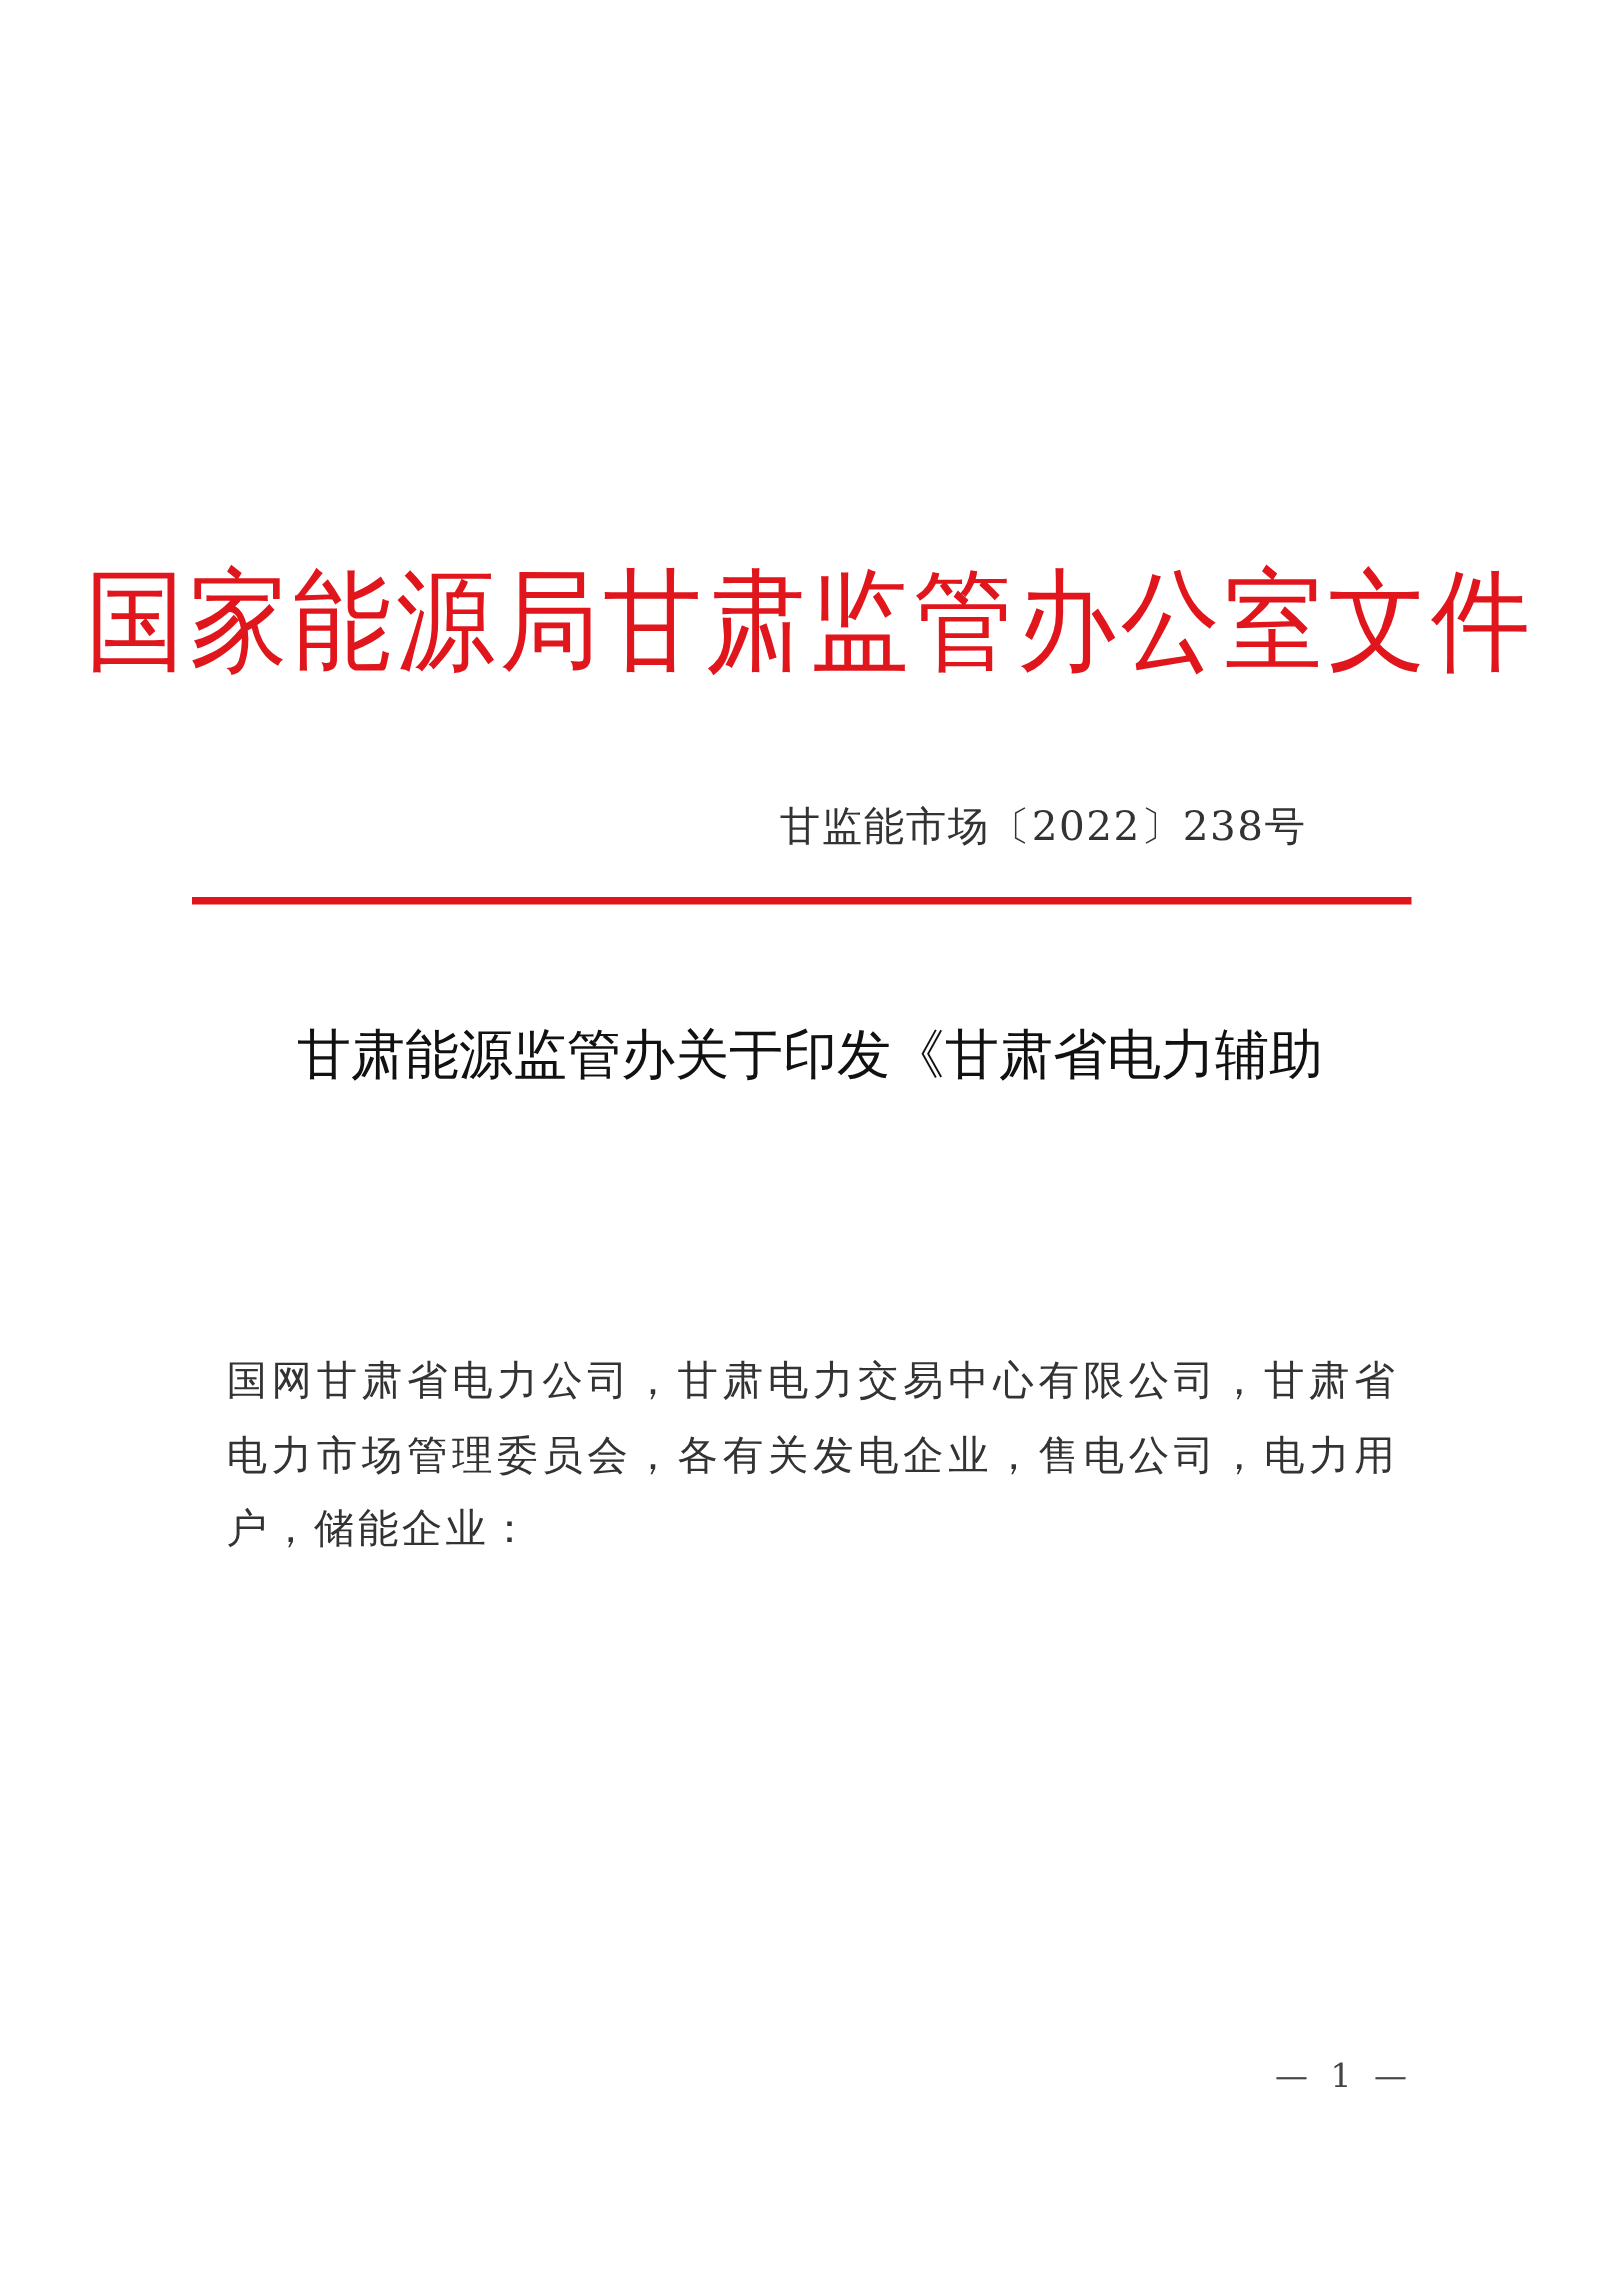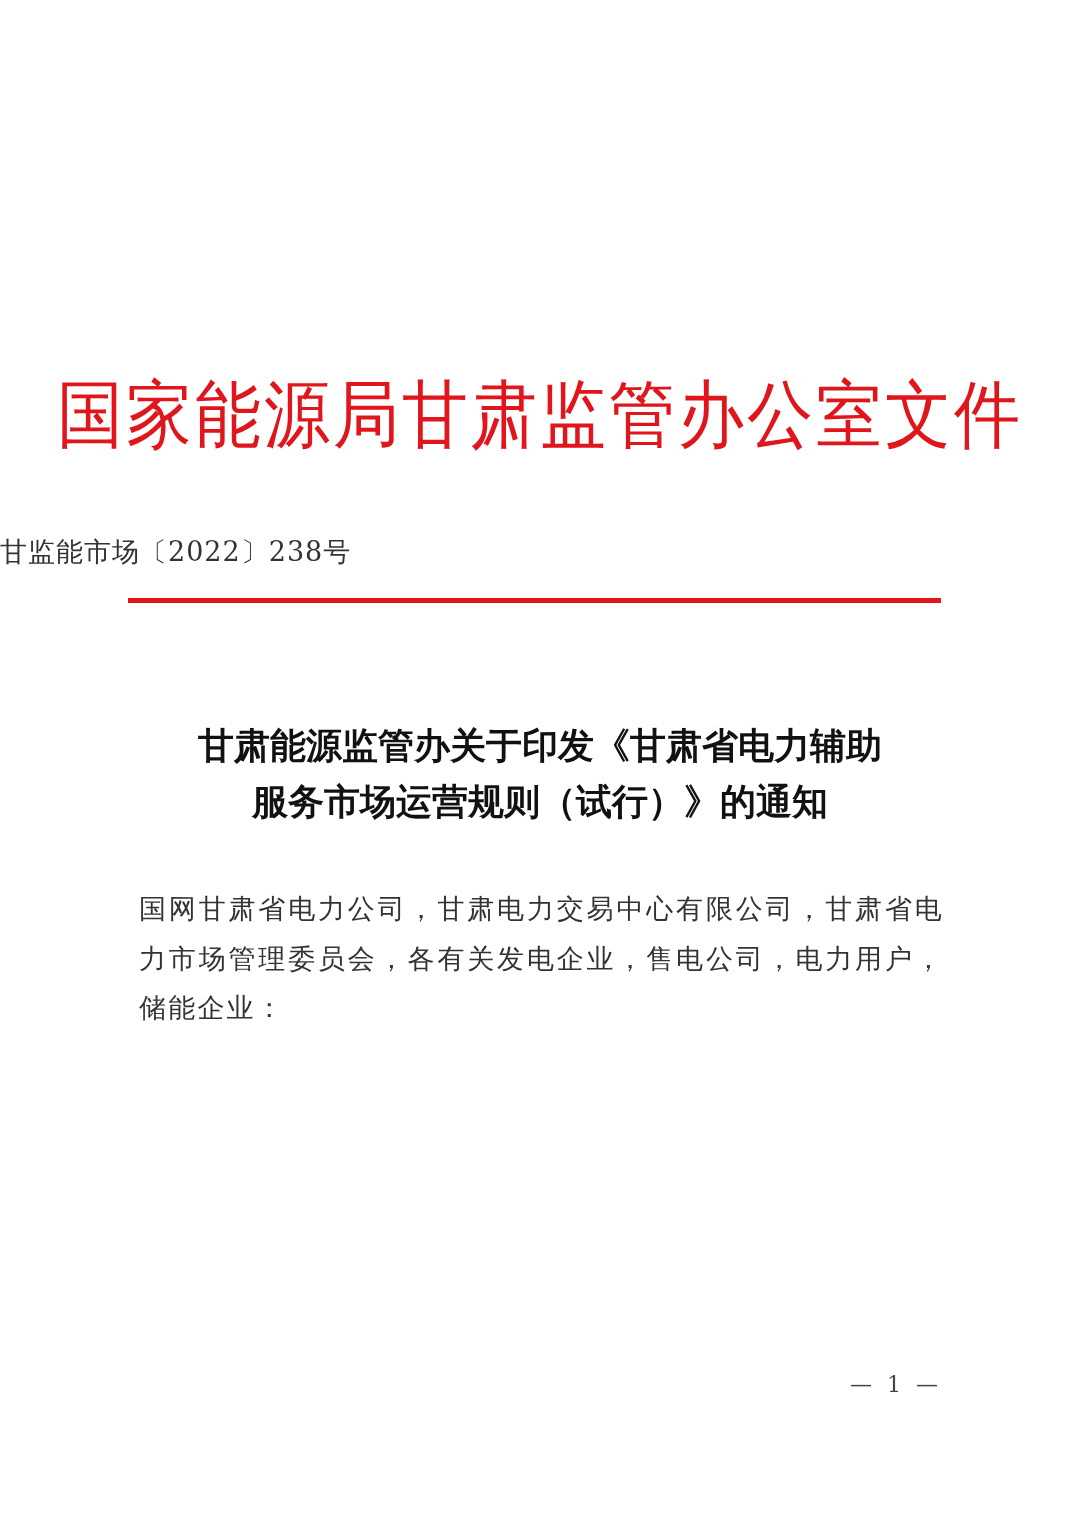--- a/index.html
+++ b/index.html
@@ -8,7 +8,7 @@
     .header-title { position: absolute; left: 0; width: 1080px; top: 370px; text-align: center;
            color: #e0161c; font-size: 66px; letter-spacing: 3px; line-height: 90px;
            font-family: "DejaVu Serif", "Liberation Serif", serif; transform: scaleY(1.12); }
-    .doc-number { position: absolute; left: 0; width: 871px; top: 530px; text-align: left;
+    .doc-number { position: absolute; left: 0; width: 871px; top: 530px; text-align: right;
            font-size: 27px; letter-spacing: 1px; line-height: 44px; color: #333; }
     .red-rule { position: absolute; left: 128px; width: 813px; top: 598px; height: 5px; background: #e0161c; }
     .doc-title { position: absolute; left: 140px; width: 800px; top: 718px; text-align: center;

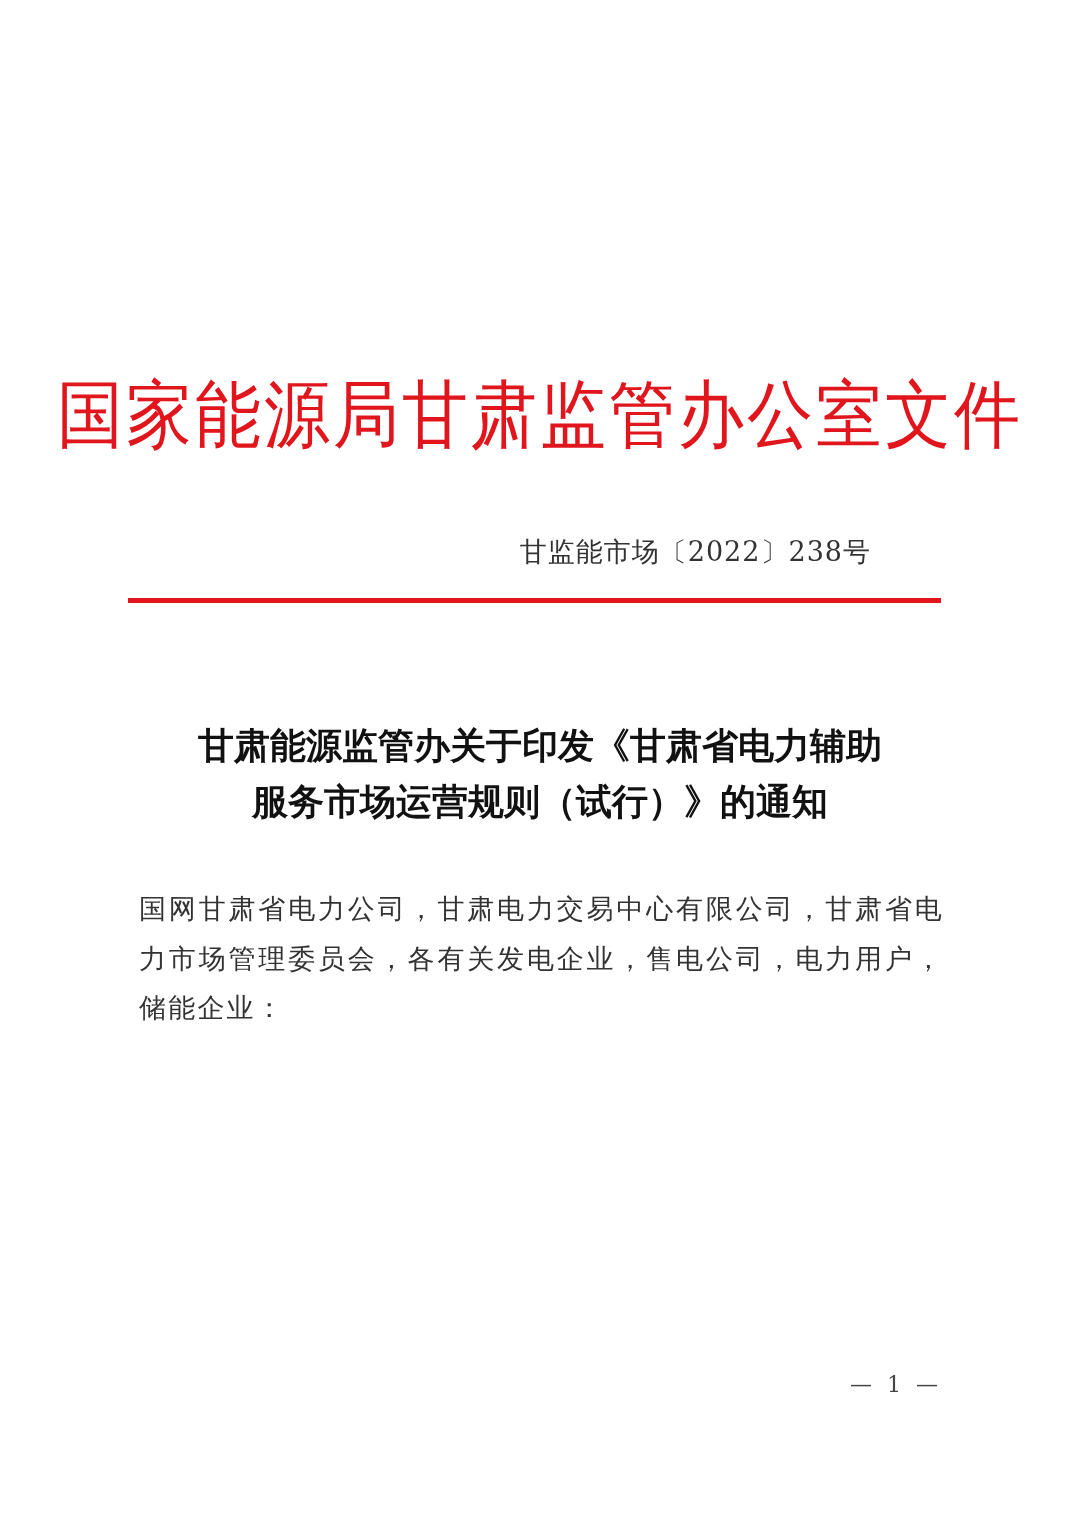--- a/index.html
+++ b/index.html
@@ -11,8 +11,8 @@
     .doc-number { position: absolute; left: 0; width: 871px; top: 530px; text-align: right;
            font-size: 27px; letter-spacing: 1px; line-height: 44px; color: #333; }
     .red-rule { position: absolute; left: 128px; width: 813px; top: 598px; height: 5px; background: #e0161c; }
-    .doc-title { position: absolute; left: 140px; width: 800px; top: 718px; text-align: center;
-           font-size: 36px; font-weight: bold; line-height: 56px; color: #111;
+    .doc-title { position: absolute; left: 140px; width: 800px; top: 676px; text-align: center;
+           font-size: 36px; font-weight: normal; line-height: 56px; color: #111;
            font-family: "DejaVu Sans", "Liberation Sans", sans-serif; }
     .body { position: absolute; left: 139px; width: 805px; top: 884px;
             font-size: 27px; line-height: 49.6px; color: #333; letter-spacing: 2.2px; text-align: justify; }

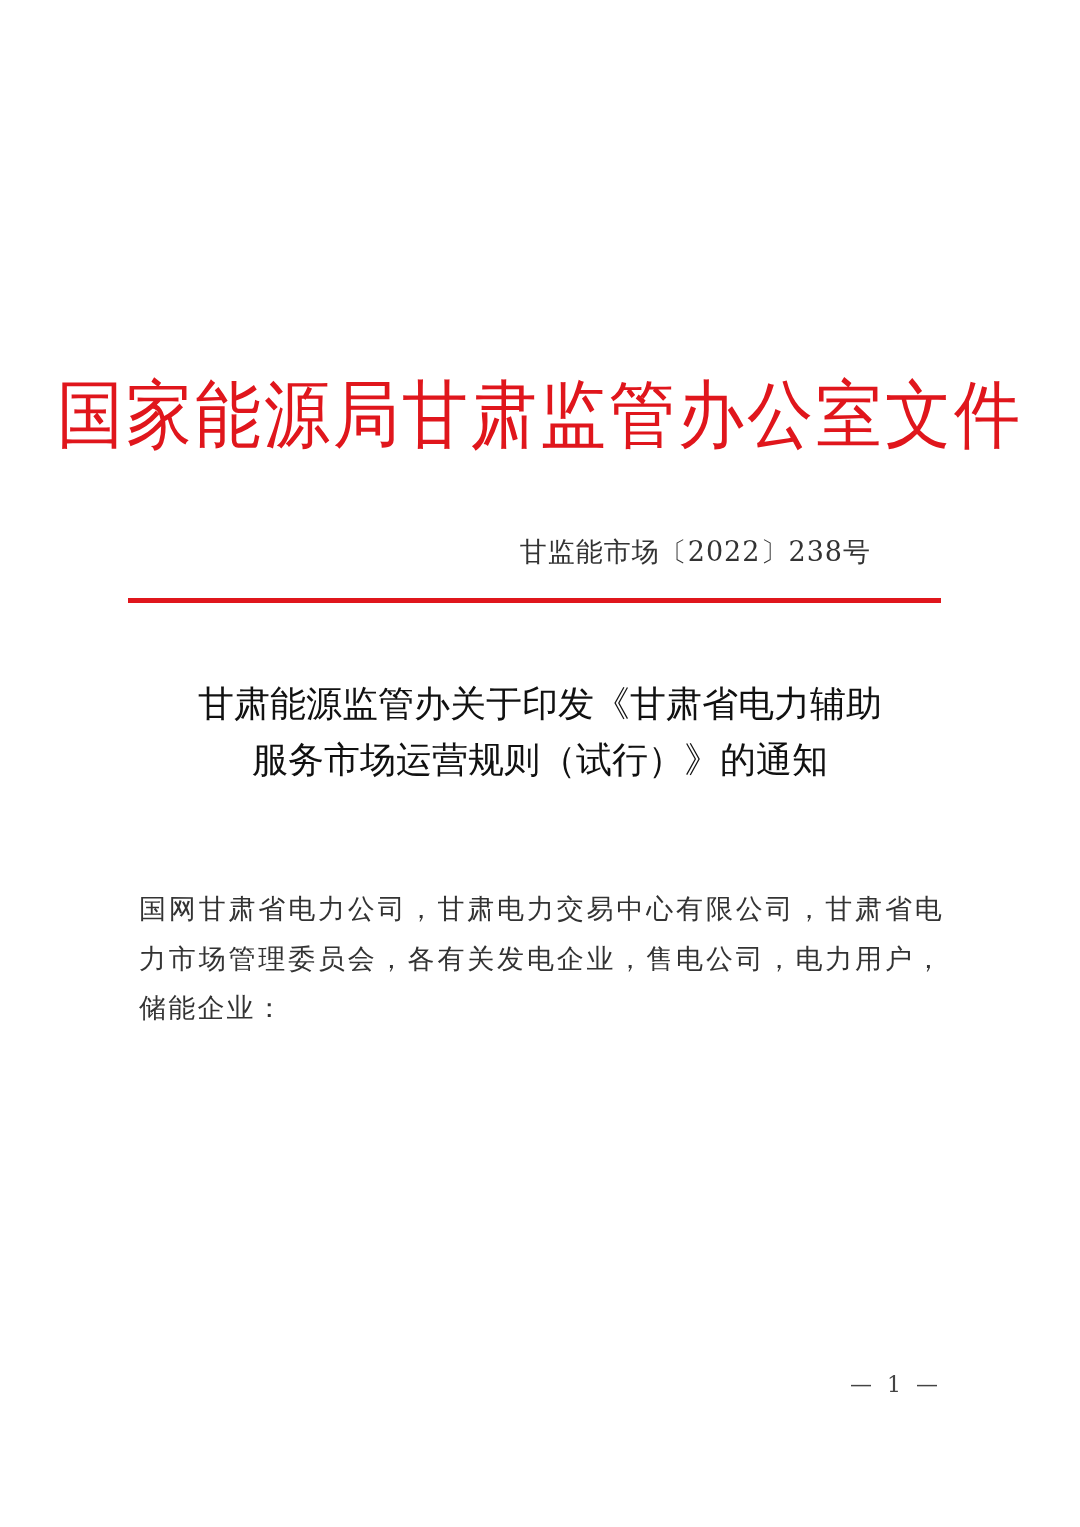--- a/index.html
+++ b/index.html
@@ -29,7 +29,6 @@
 
 <div class="doc-title">
   <div>甘肃能源监管办关于印发《甘肃省电力辅助</div>
-  <div>服务市场运营规则（试行）》的通知</div>
 </div>
 
 <div class="body">

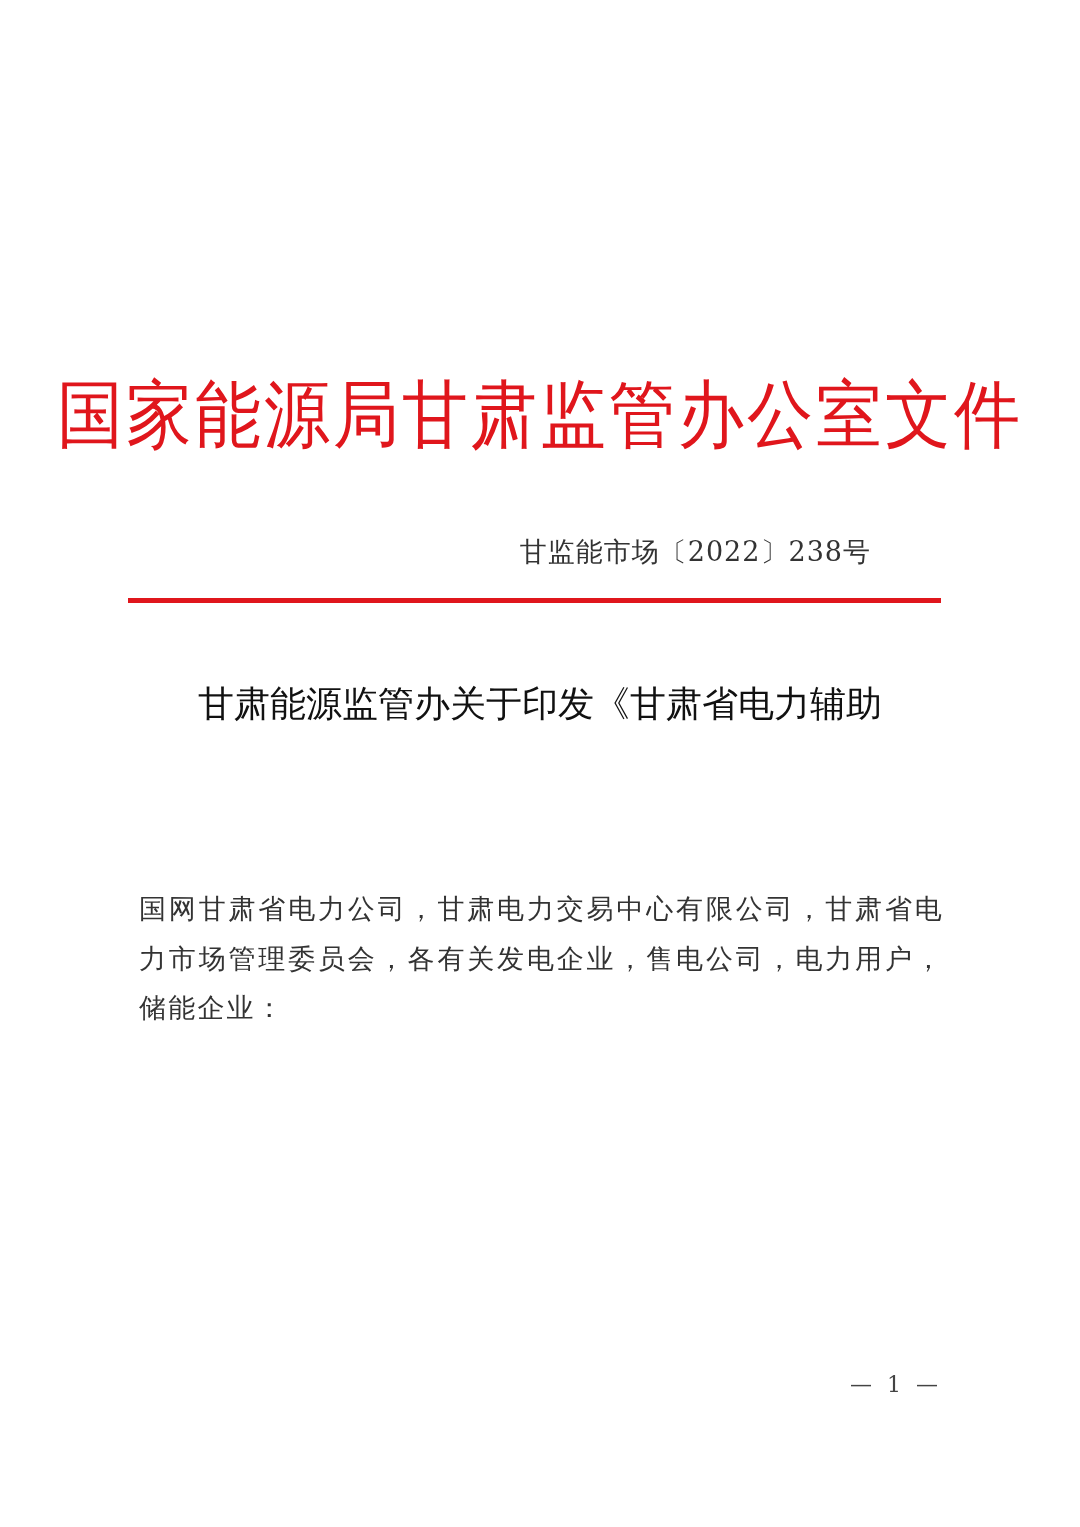--- a/index.html
+++ b/index.html
@@ -16,7 +16,7 @@
            font-family: "DejaVu Sans", "Liberation Sans", sans-serif; }
     .body { position: absolute; left: 139px; width: 805px; top: 884px;
             font-size: 27px; line-height: 49.6px; color: #333; letter-spacing: 2.2px; text-align: justify; }
-    .body p { margin: 0; }
+    .body p { margin: 12px; }
     .indent { text-indent: 56px; }
     .page-num { position: absolute; left: 850px; top: 1372px; font-size: 22px; color: #444; letter-spacing: 4px; }
   </style>

